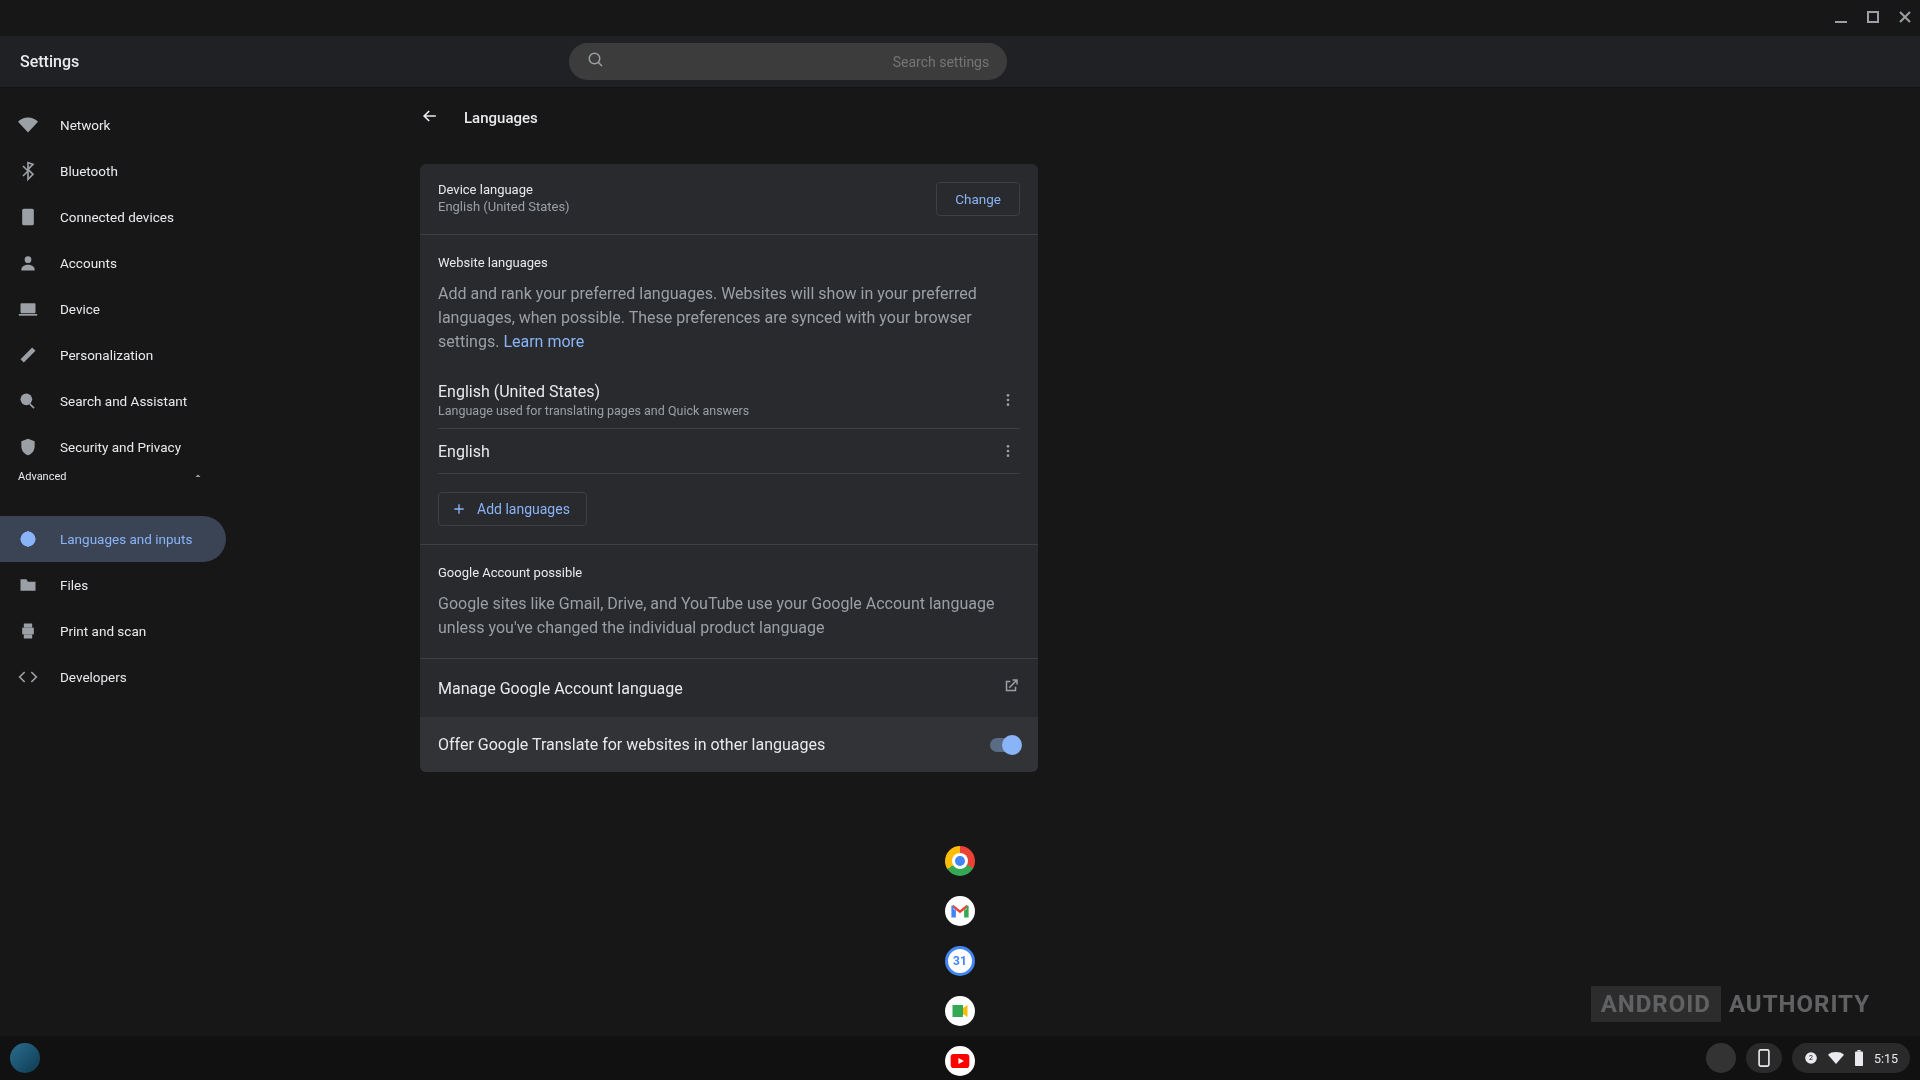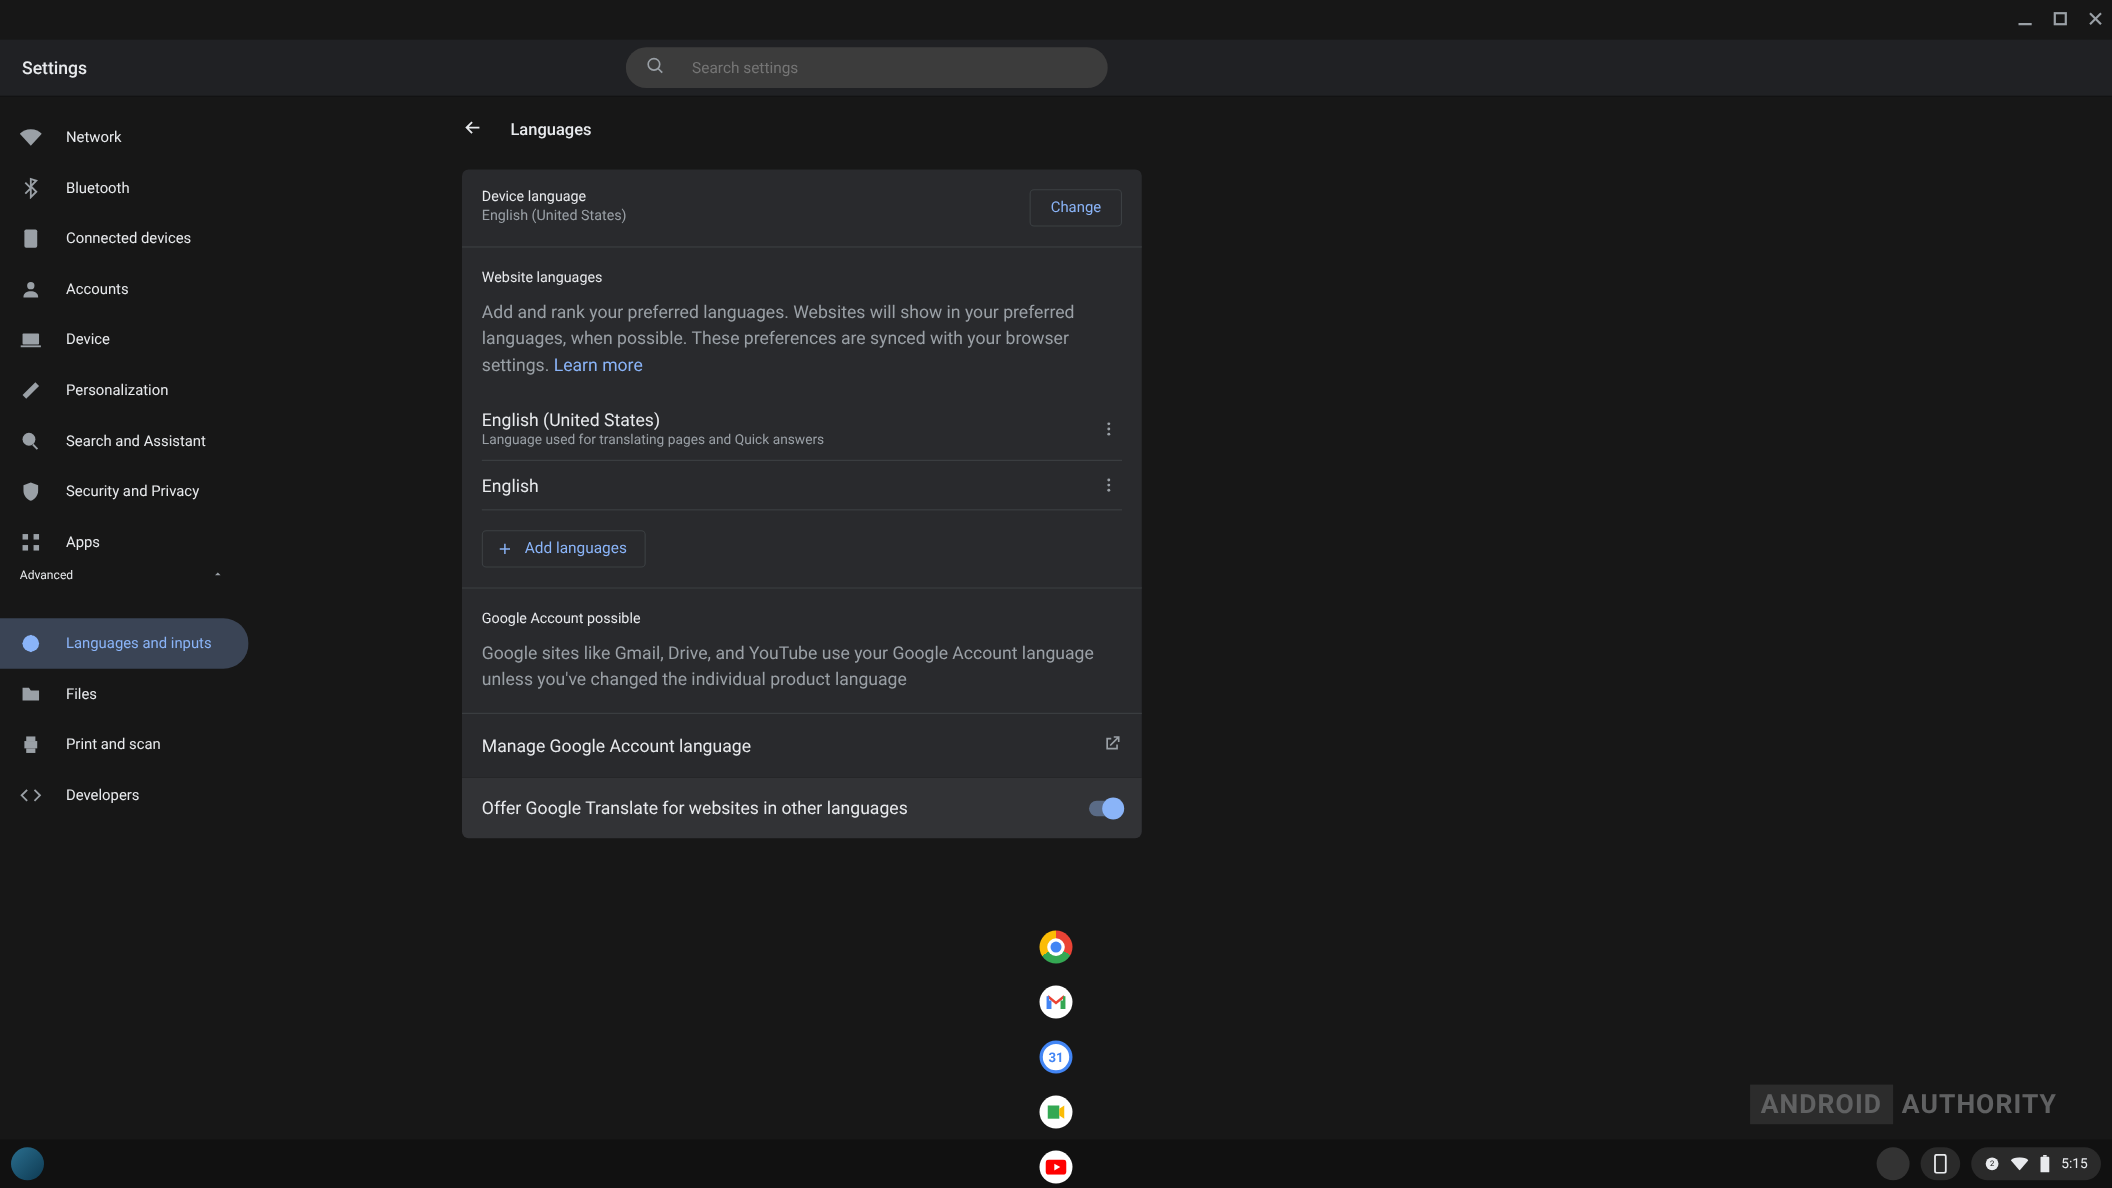--- a/index.html
+++ b/index.html
@@ -24,7 +24,7 @@
   .app-header { height: 52px; background: var(--bg-dark); display:flex; align-items:center; padding: 0 20px; border-bottom:1px solid #111; }
   .app-title { font-size:16px; font-weight:500; }
   .search-wrap { margin-left: 490px; width: 438px; height:37px; background: var(--search-bg); border-radius: 44px; display:flex; align-items:center; padding:0 18px; gap:24px; }
-  .search-wrap input { background:transparent; border:none; outline:none; color:var(--text-primary); font-size:14px; flex:1; }
+  .search-wrap input { background:transparent; border:none; outline:none; color:var(--text-primary); font-size:14px; flex:1;text-align:right; }
 
   
   .body { display:flex; height: calc(1080px - 36px - 52px - 44px); }

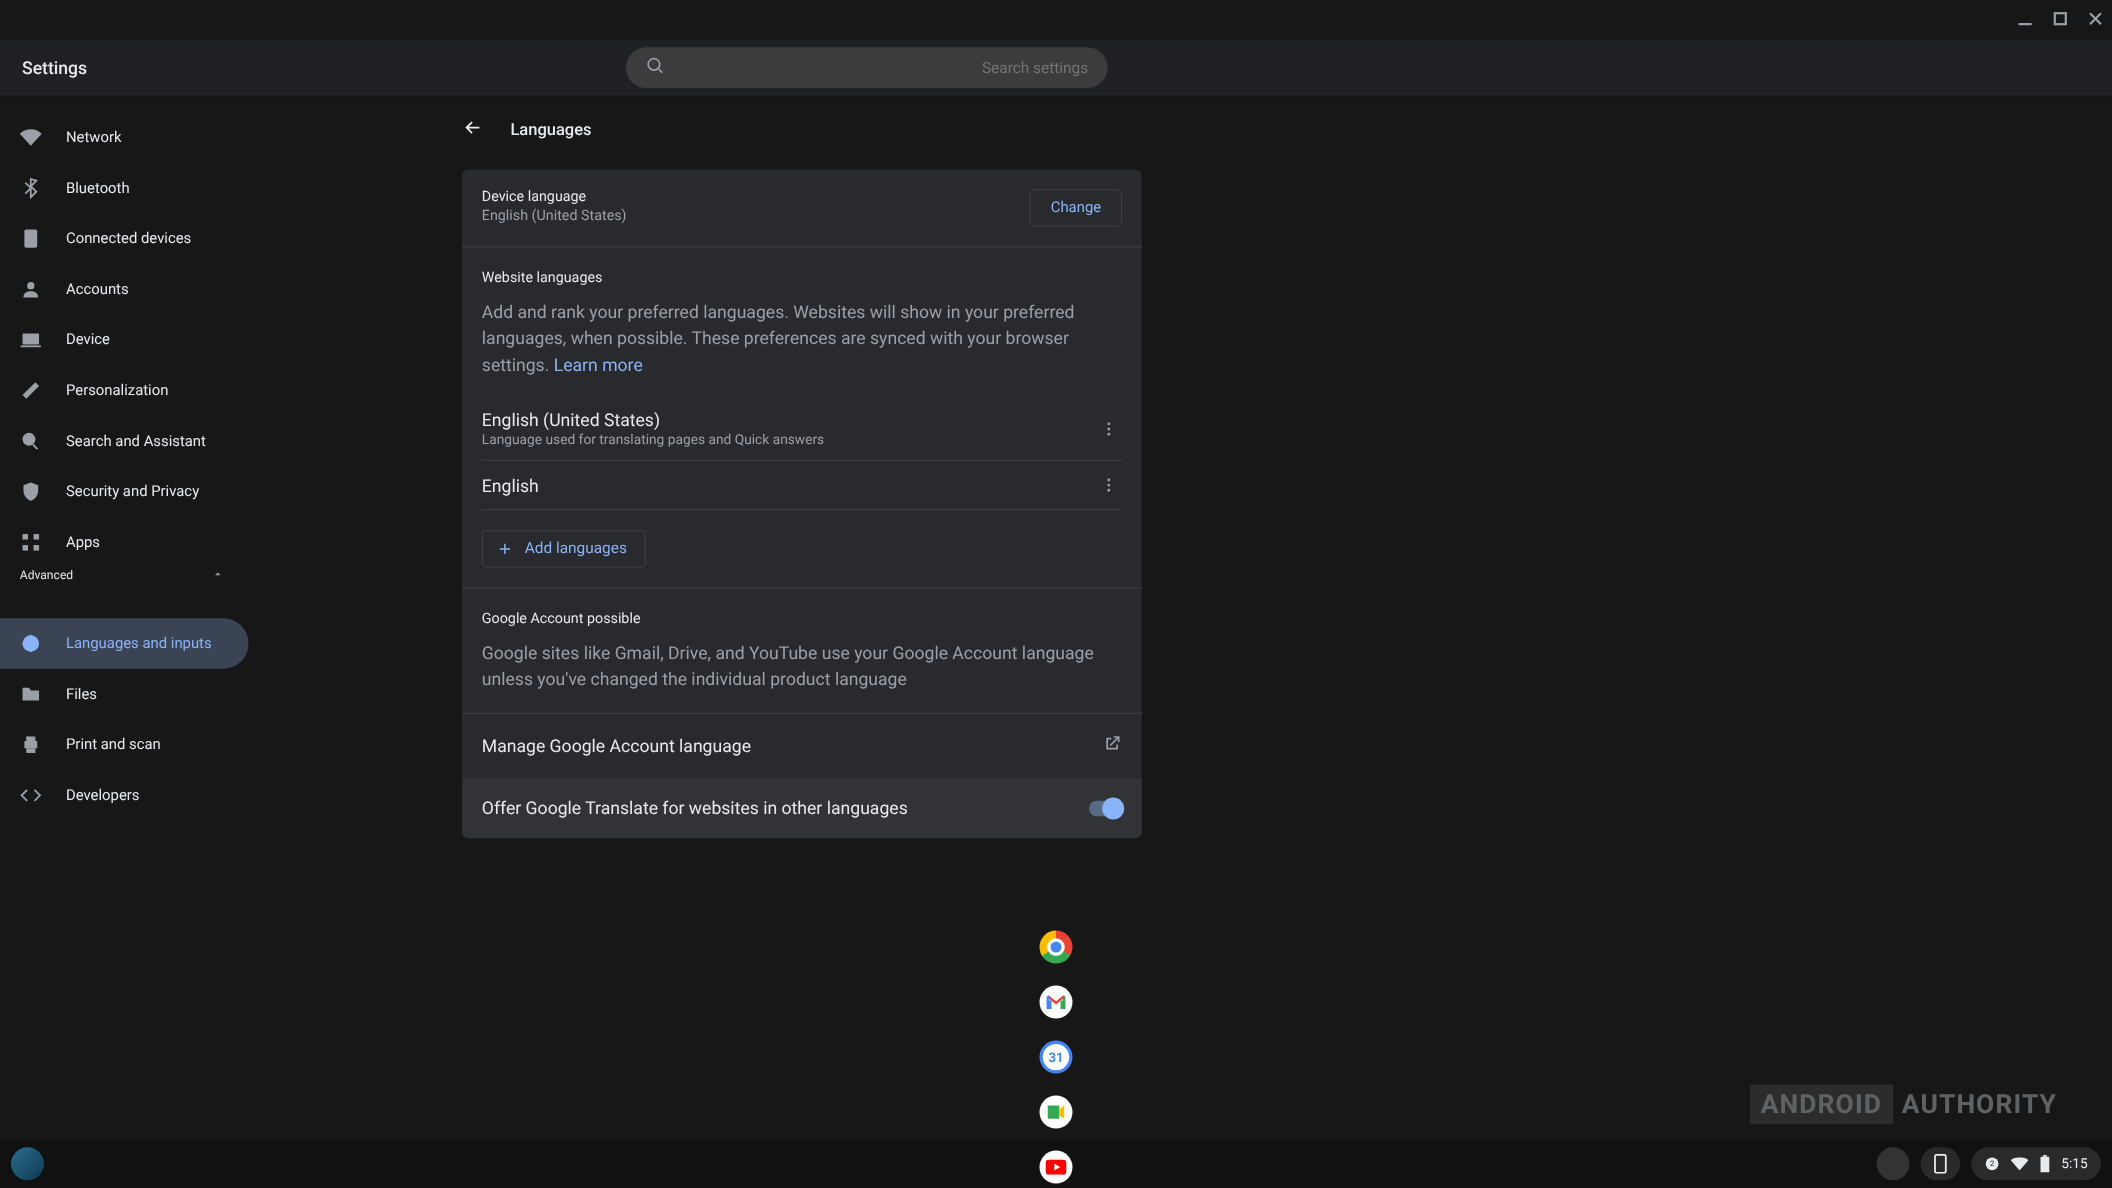--- a/index.html
+++ b/index.html
@@ -40,7 +40,7 @@
   
   .content-area { flex:1; display:flex; justify-content:flex-start; padding-left:194px; padding-top:18px; }
   .content { width:618px; }
-  .page-head { display:flex; align-items:center; gap:24px; margin-bottom:24px; }
+  .page-head { display:flex; align-items:center; gap:24px; margin-bottom:34px; }
   .page-head h2 { font-size:15px; font-weight:500; }
   .card { background: var(--bg-content); border-radius: 6px 6px 0 0; }
   .row { display:flex; align-items:flex-start; justify-content:space-between; padding: 18px; }

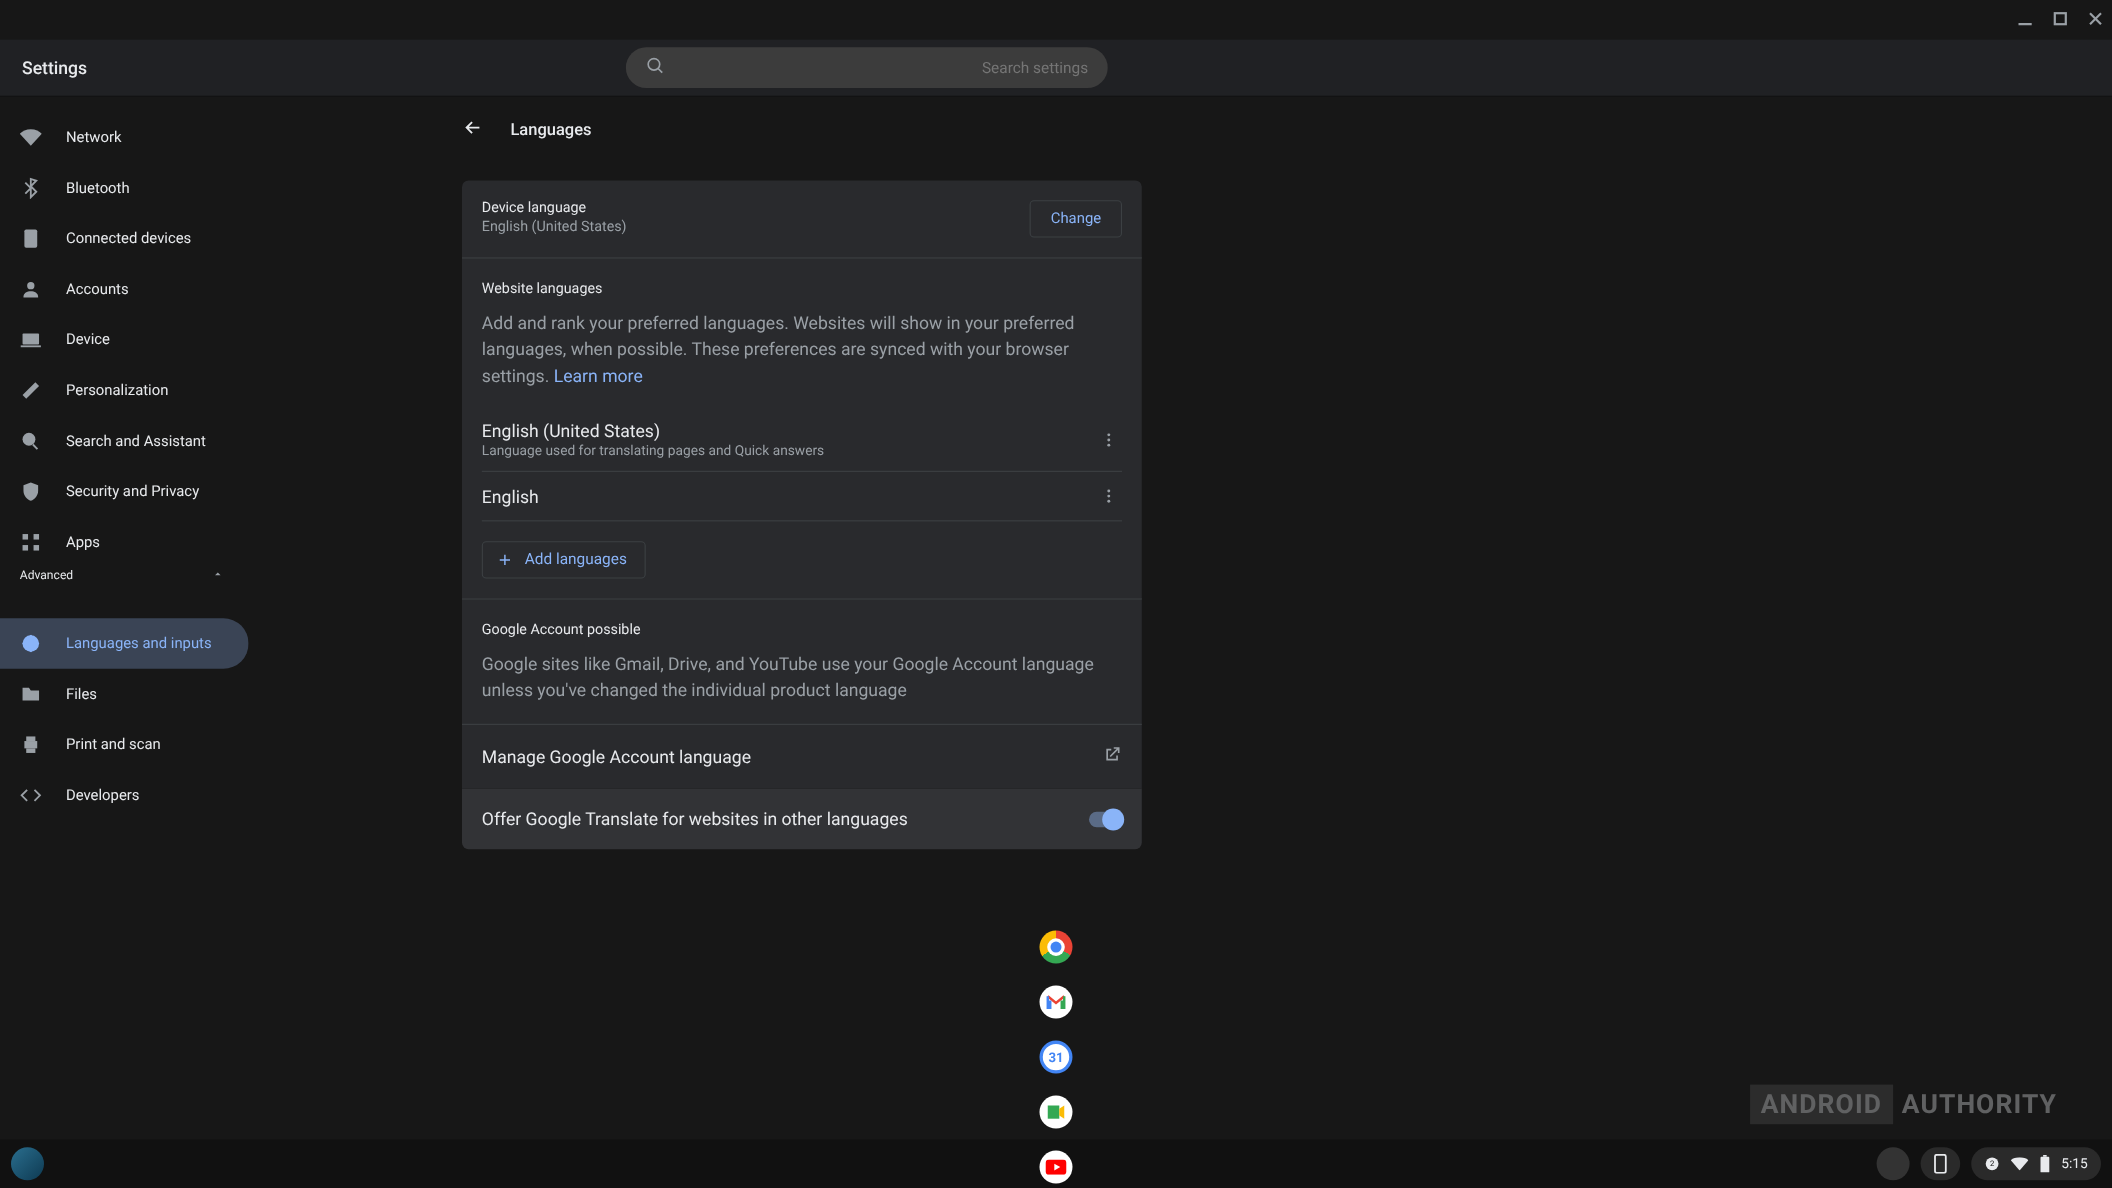--- a/index.html
+++ b/index.html
@@ -164,15 +164,6 @@
           <path d="M12 2l8 3v6c0 5-3.5 9.5-8 11-4.5-1.5-8-6-8-11V5l8-3z"></path>
         </svg>
         <span>Security and Privacy</span>
-      </div>
-    <div class="side-item">
-        <svg viewBox="0 0 24 24">
-          <rect x="3" y="3" width="6" height="6"></rect>
-          <rect x="15" y="3" width="6" height="6"></rect>
-          <rect x="3" y="15" width="6" height="6"></rect>
-          <rect x="15" y="15" width="6" height="6"></rect>
-        </svg>
-        <span>Apps</span>
       </div>
 
     <div class="side-heading">

